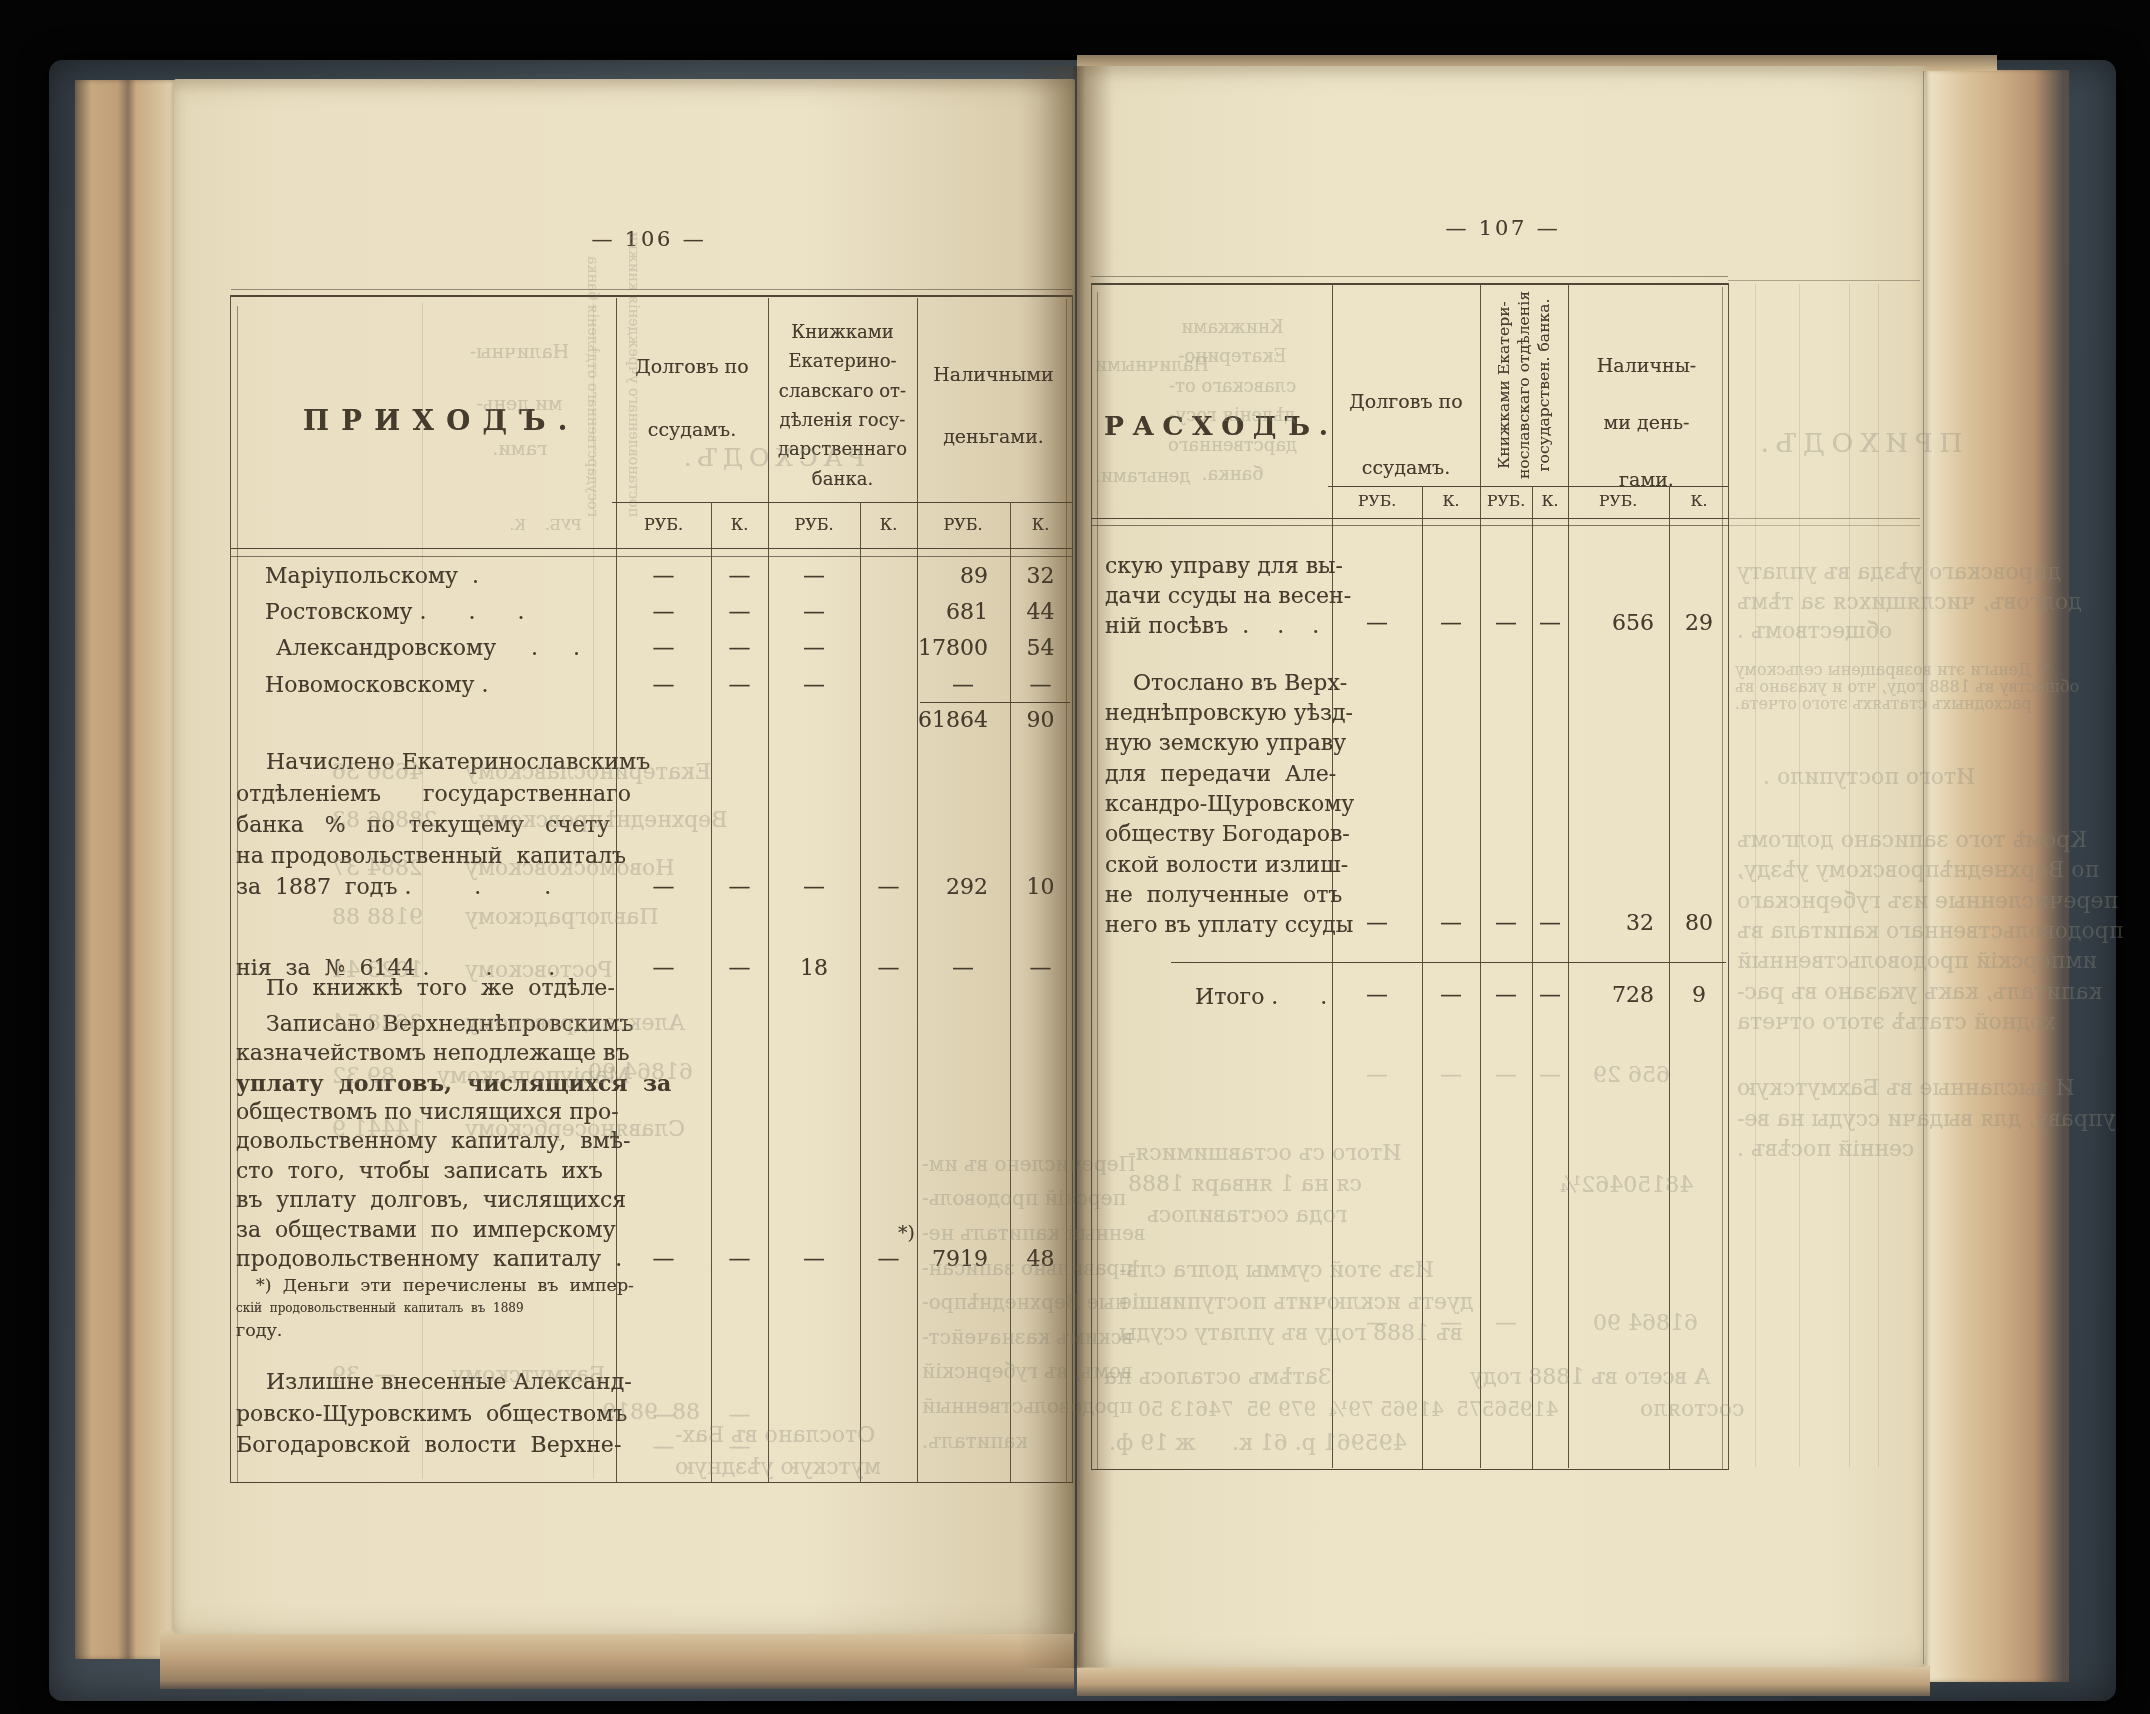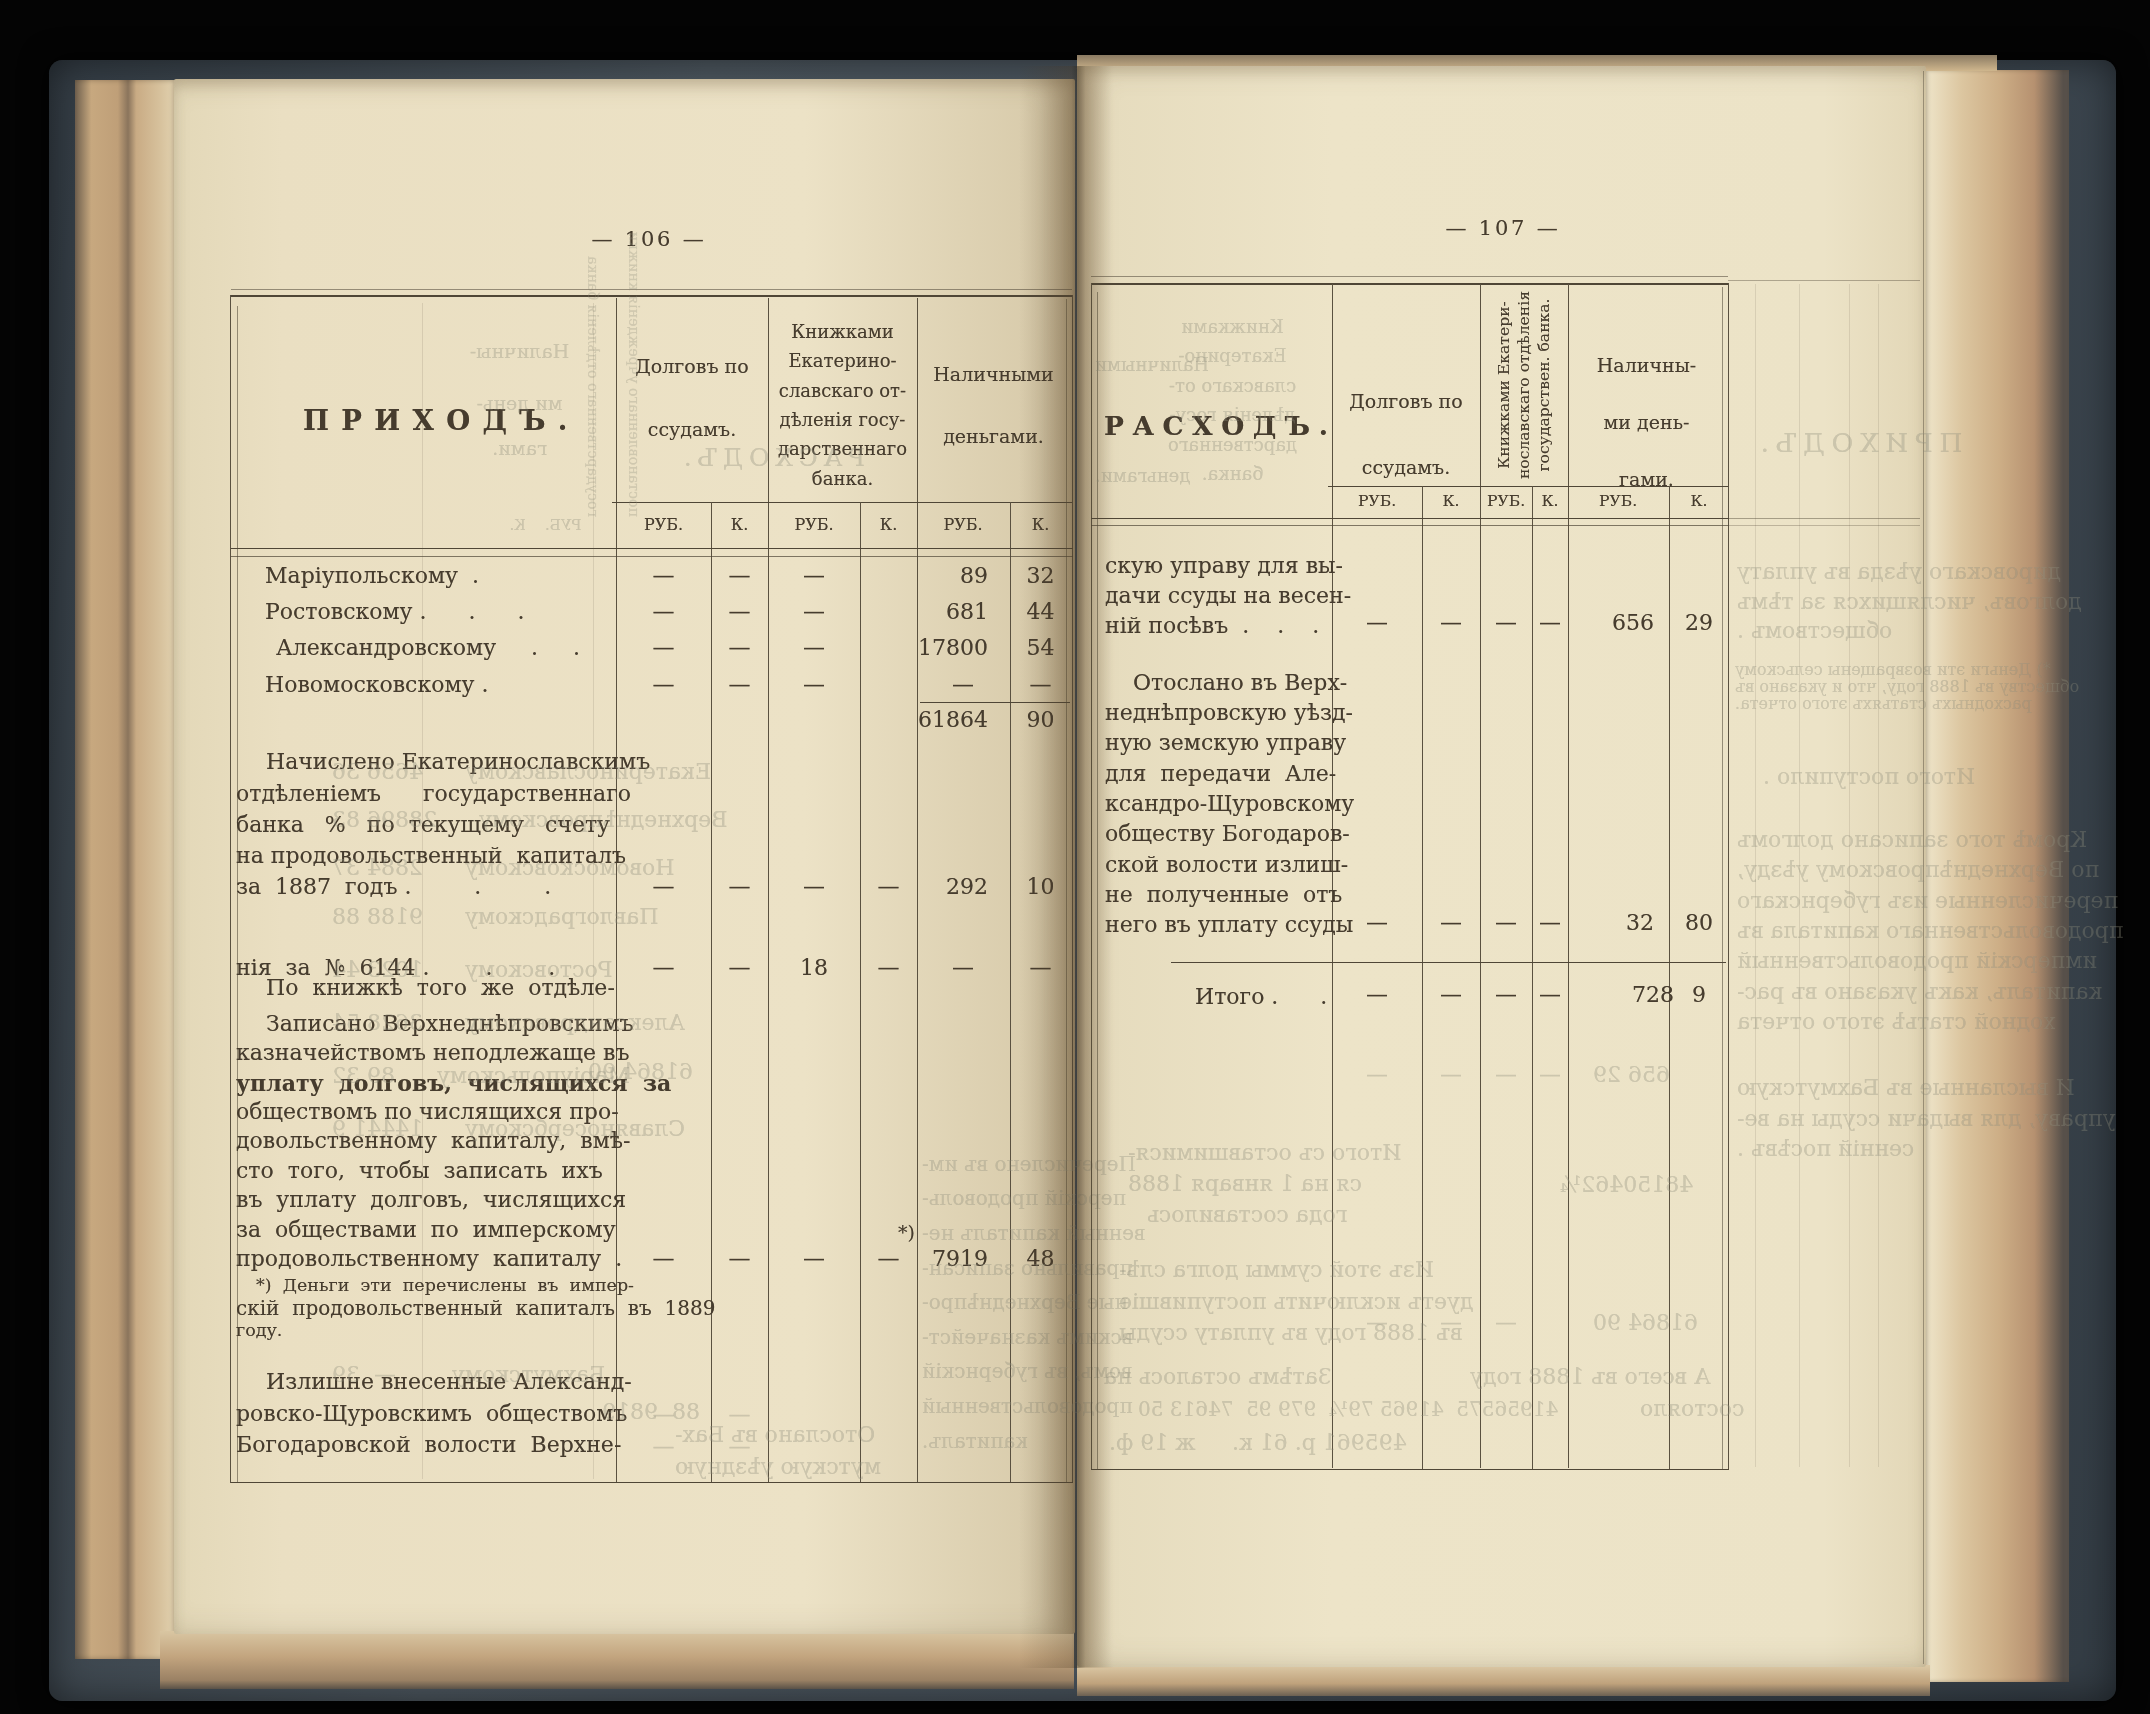--- a/index.html
+++ b/index.html
@@ -271,7 +271,7 @@
   <div class="t c" style="left:1422px;top:995px;width:58px;">—</div>
   <div class="t c" style="left:1480px;top:995px;width:52px;">—</div>
   <div class="t c" style="left:1532px;top:995px;width:36px;">—</div>
-  <div class="t rr" style="left:1568px;top:995px;width:86px;padding-left:20px;">728</div>
+  <div class="t rr" style="left:1568px;top:995px;width:86px;">728</div>
   <div class="t c" style="left:1669px;top:995px;width:60px;">9</div>
 
   <div class="t c bleed" style="left:1133px;top:327px;width:199px;font-size:18px;">Книжками</div>

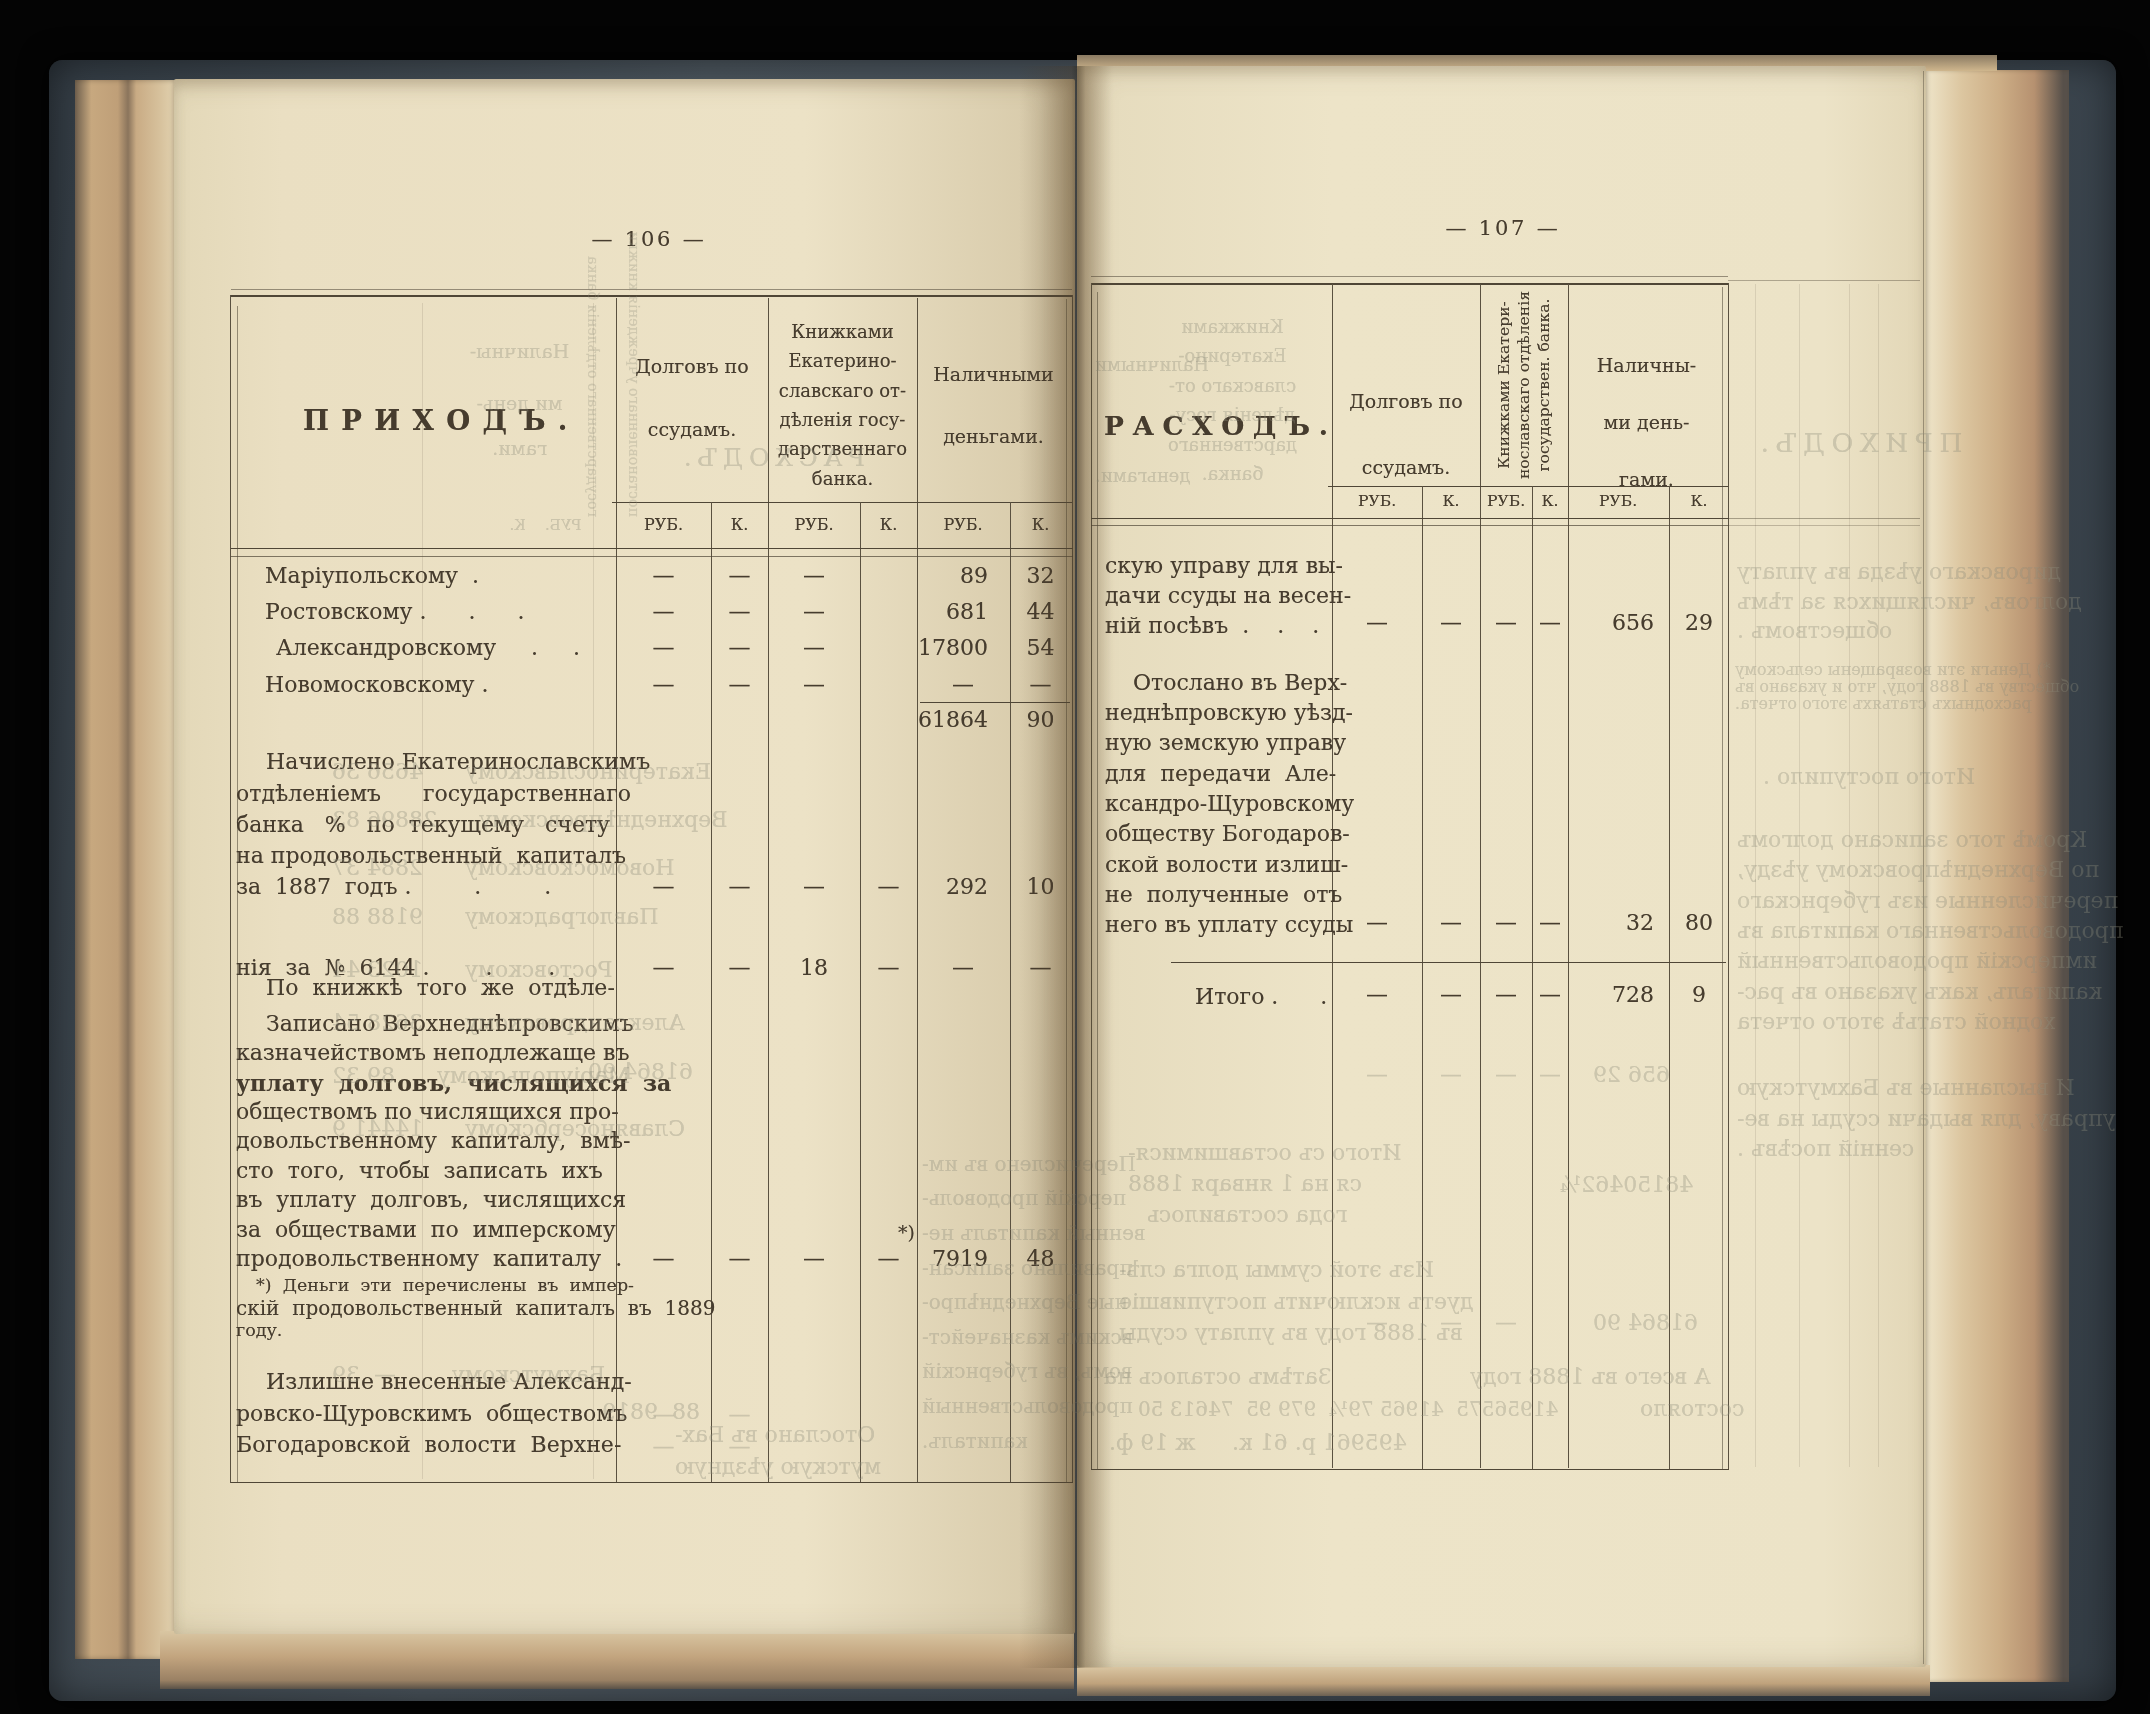--- a/index.html
+++ b/index.html
@@ -155,7 +155,7 @@
   <div class="t c" style="left:1010px;top:1259px;width:61px;">48</div>
 
   <div class="t" style="left:256px;top:1286px;font-size:17.5px;">*)  Деньги  эти  перечислены  въ  импер-</div>
-  <div class="t" style="left:236px;top:1308px;font-size:20px;text-align:center;">скій  продовольственный  капиталъ  въ  1889</div>
+  <div class="t" style="left:236px;top:1308px;font-size:12px;text-align:center;">скій  продовольственный  капиталъ  въ  1889</div>
   <div class="t" style="left:236px;top:1331px;font-size:17.5px;">году.</div>
 
   <div class="t" style="left:266px;top:1382px;">Излишне внесенные Александ-</div>

